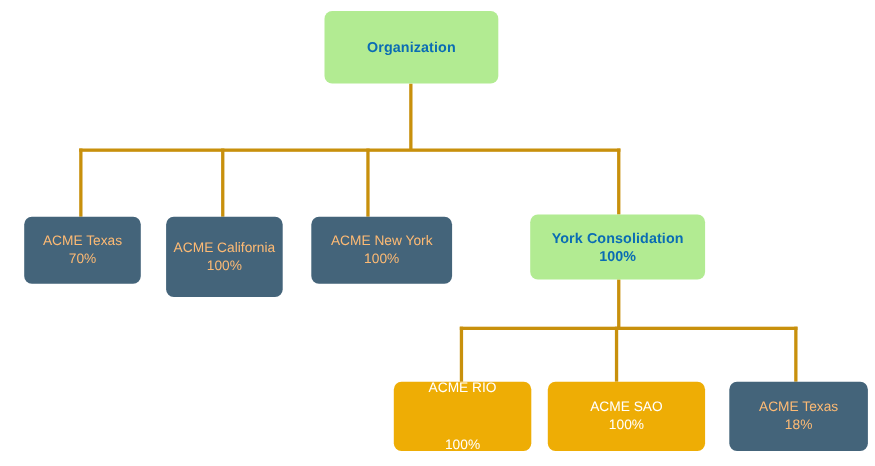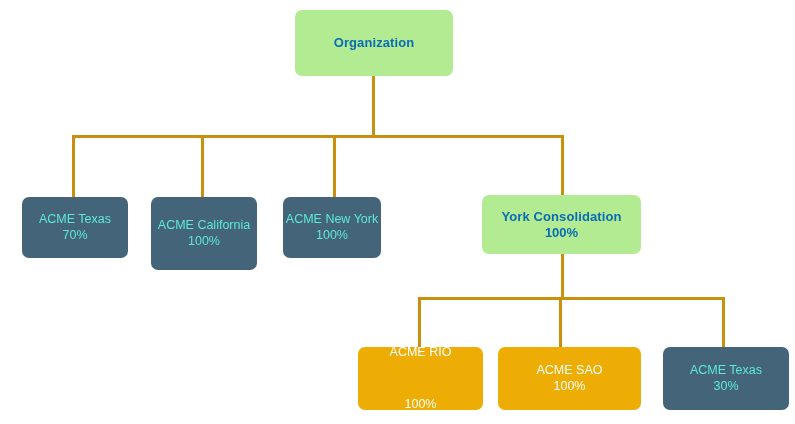--- a/index.html
+++ b/index.html
@@ -46,7 +46,7 @@
   
   .node.slate {
     background: #44647a;
-    color: #5eead4;
+    color: #fdba74;
     font-size: 12.5px;
     font-weight: 400;
   }

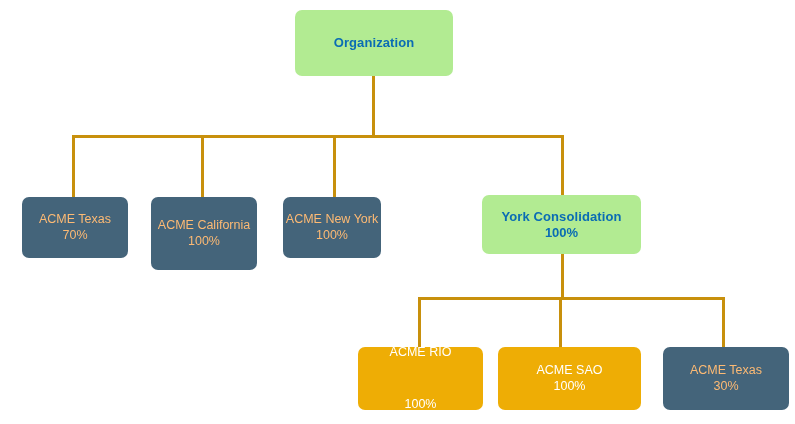--- a/index.html
+++ b/index.html
@@ -100,7 +100,7 @@
     <span class="pc">100%</span>
   </div>
 
-  <div class="node slate" style="left:283px; top:197px; width:98px; height:61px;justify-content:center;">
+  <div class="node slate" style="left:283px; top:197px; width:128px; height:61px;justify-content:center;">
     <span class="nm">ACME New York</span>
     <span class="pc">100%</span>
   </div>

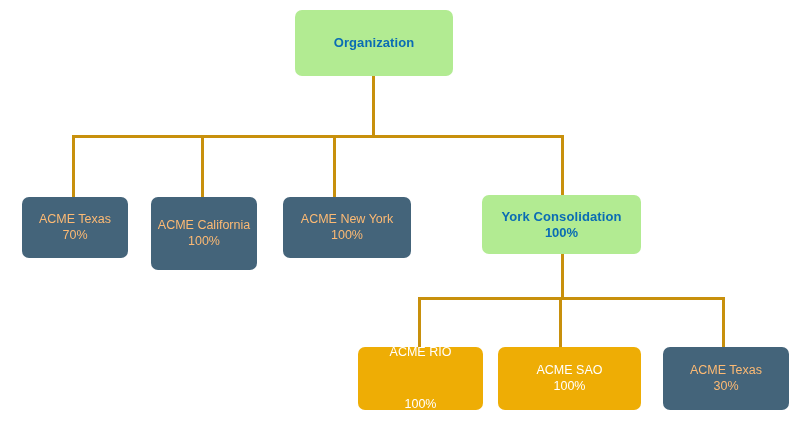--- a/index.html
+++ b/index.html
@@ -122,7 +122,7 @@
 
   <div class="node slate" style="left:663px; top:347px; width:126px; height:63px;">
     <span class="nm">ACME Texas</span>
-    <span class="pc">30%</span>
+    <span class="pc">18%</span>
   </div>
 
 </div>

